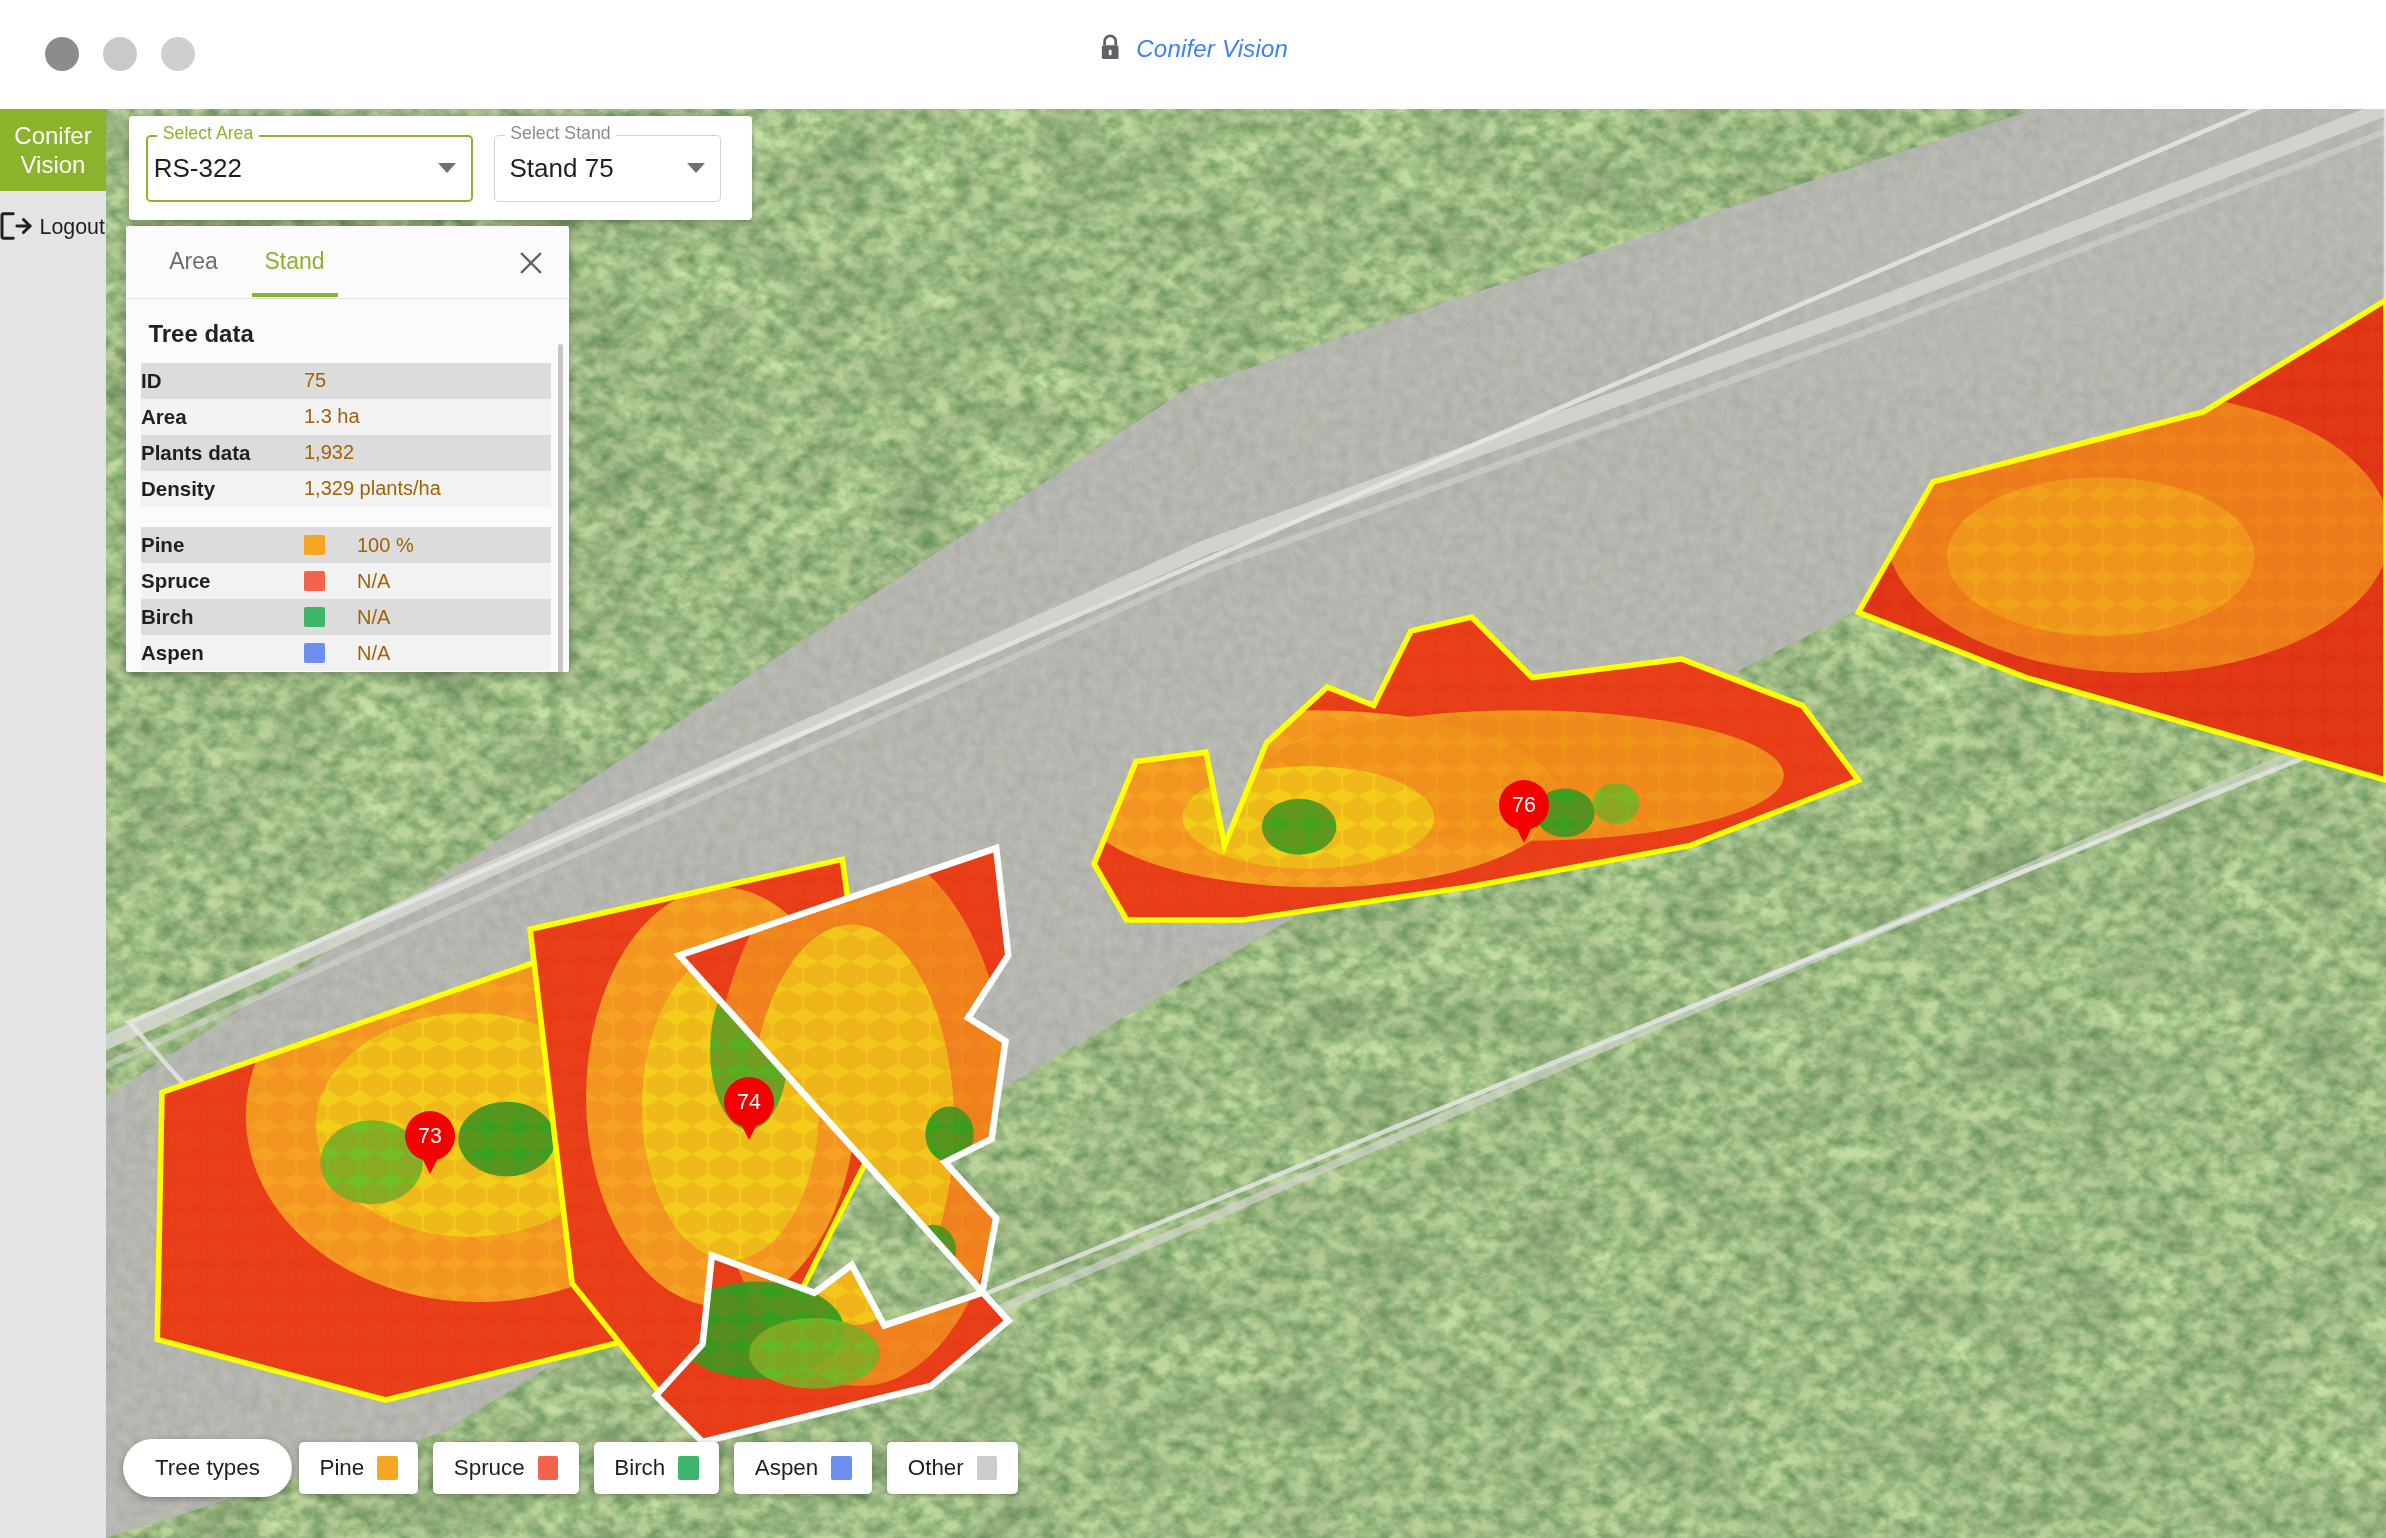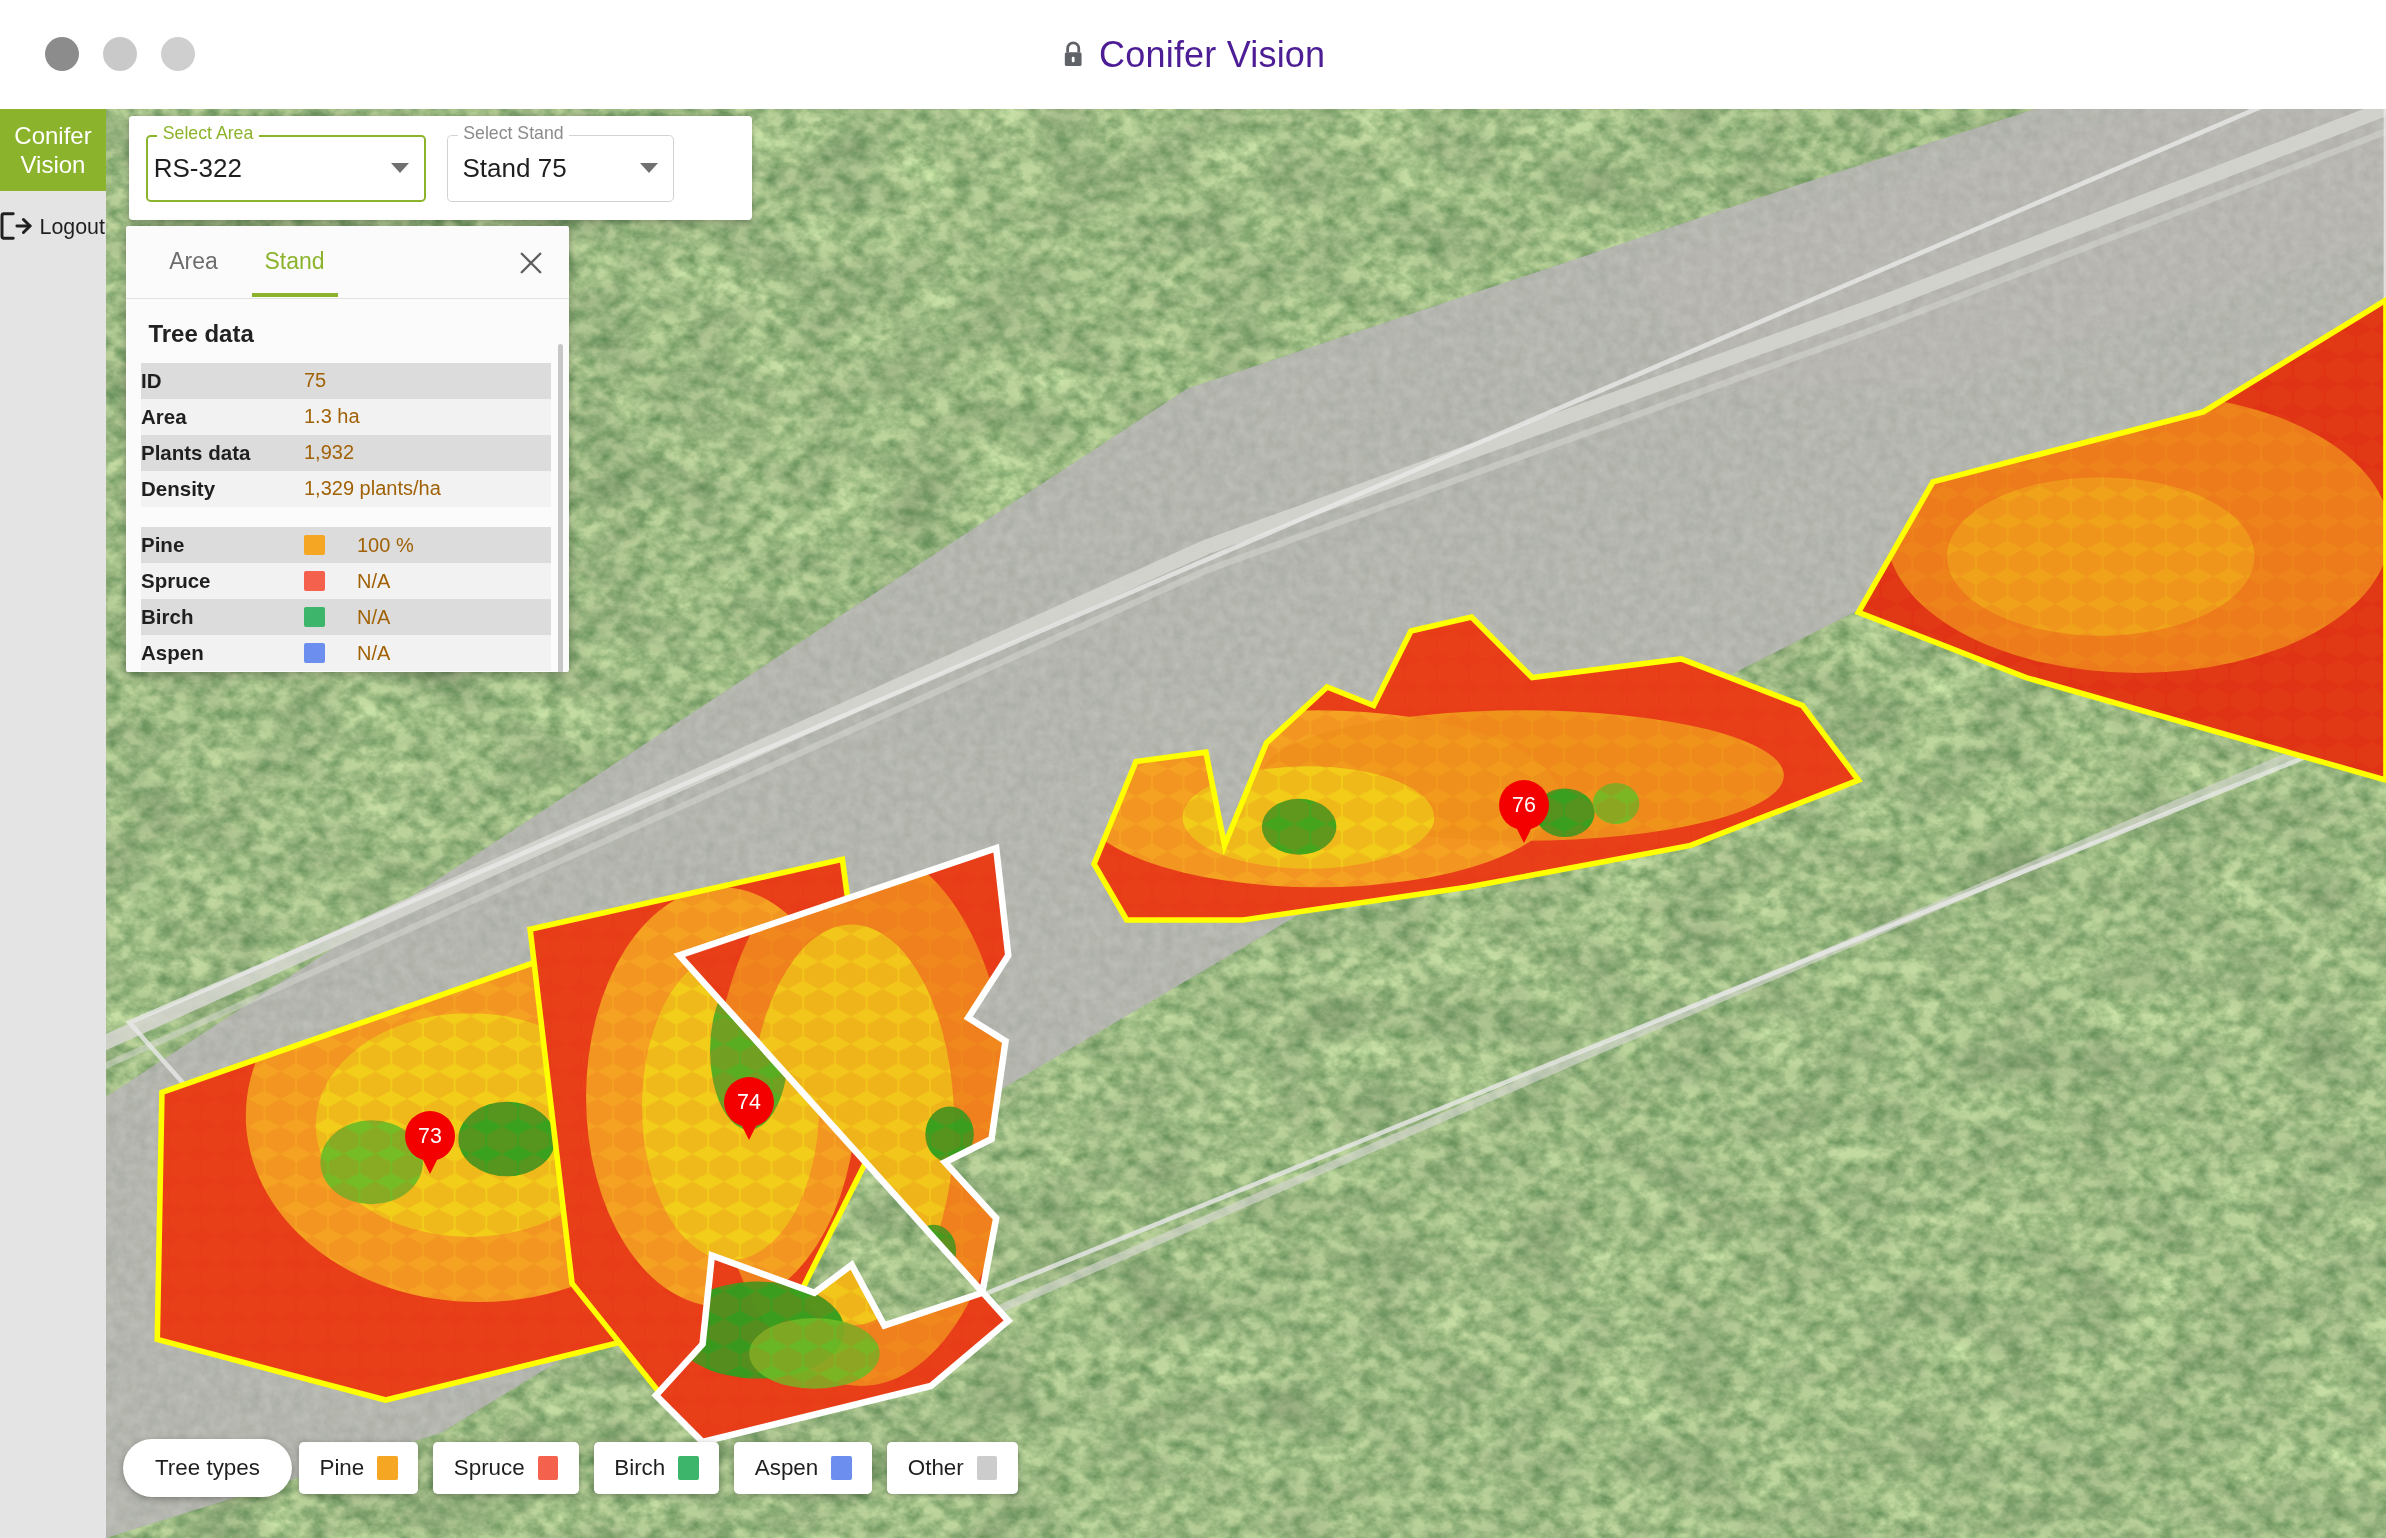--- a/index.html
+++ b/index.html
@@ -30,7 +30,7 @@
   }
   .chrome-title .lock-ico { display: block; }
   .chrome-title .title-text {
-    font-size: 36px; color: #4c1d95; letter-spacing: 0.2px;
+    font-size: 24px; color: #3b82f6; letter-spacing: 0.2px; font-style: italic;
   }
 
   

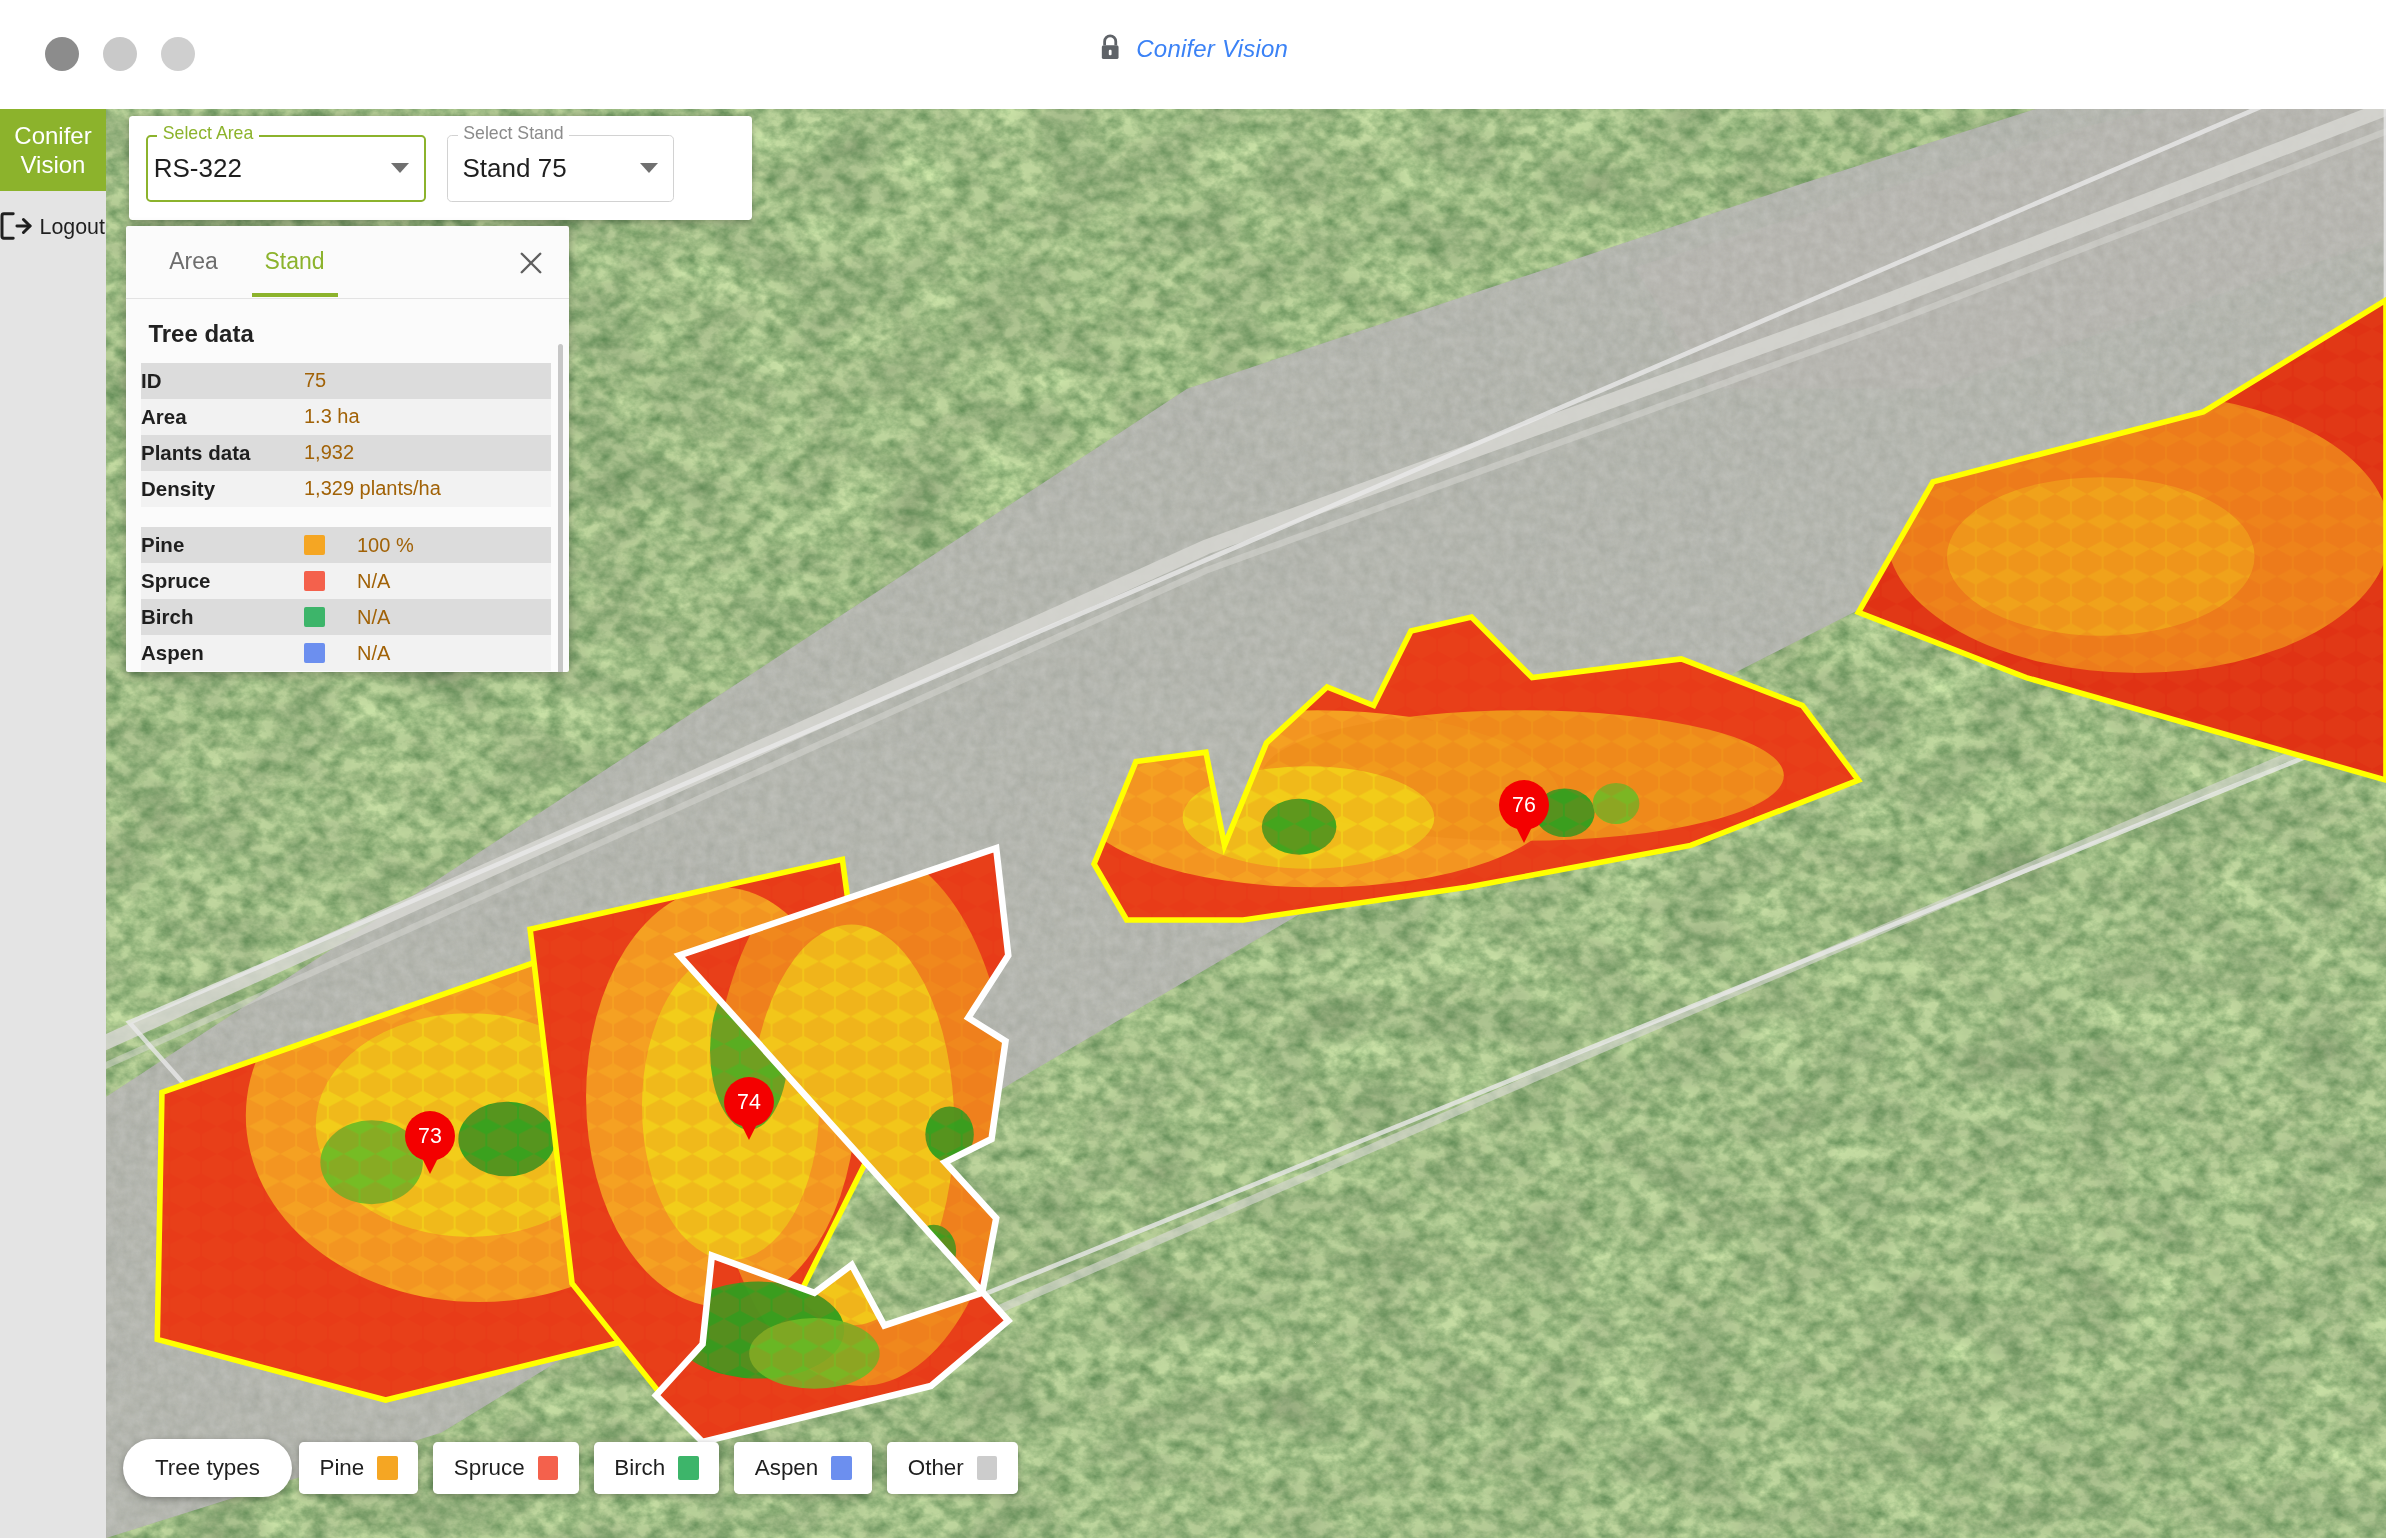--- a/index.html
+++ b/index.html
@@ -89,7 +89,7 @@
     border-left: 9.3px solid transparent; border-right: 9.3px solid transparent;
     border-top: 10.3px solid #707070;
   }
-  #select-area-field { width: 280px; }
+  #select-area-field { width: 327px; }
   #select-stand-field { width: 227px; }
 
   

